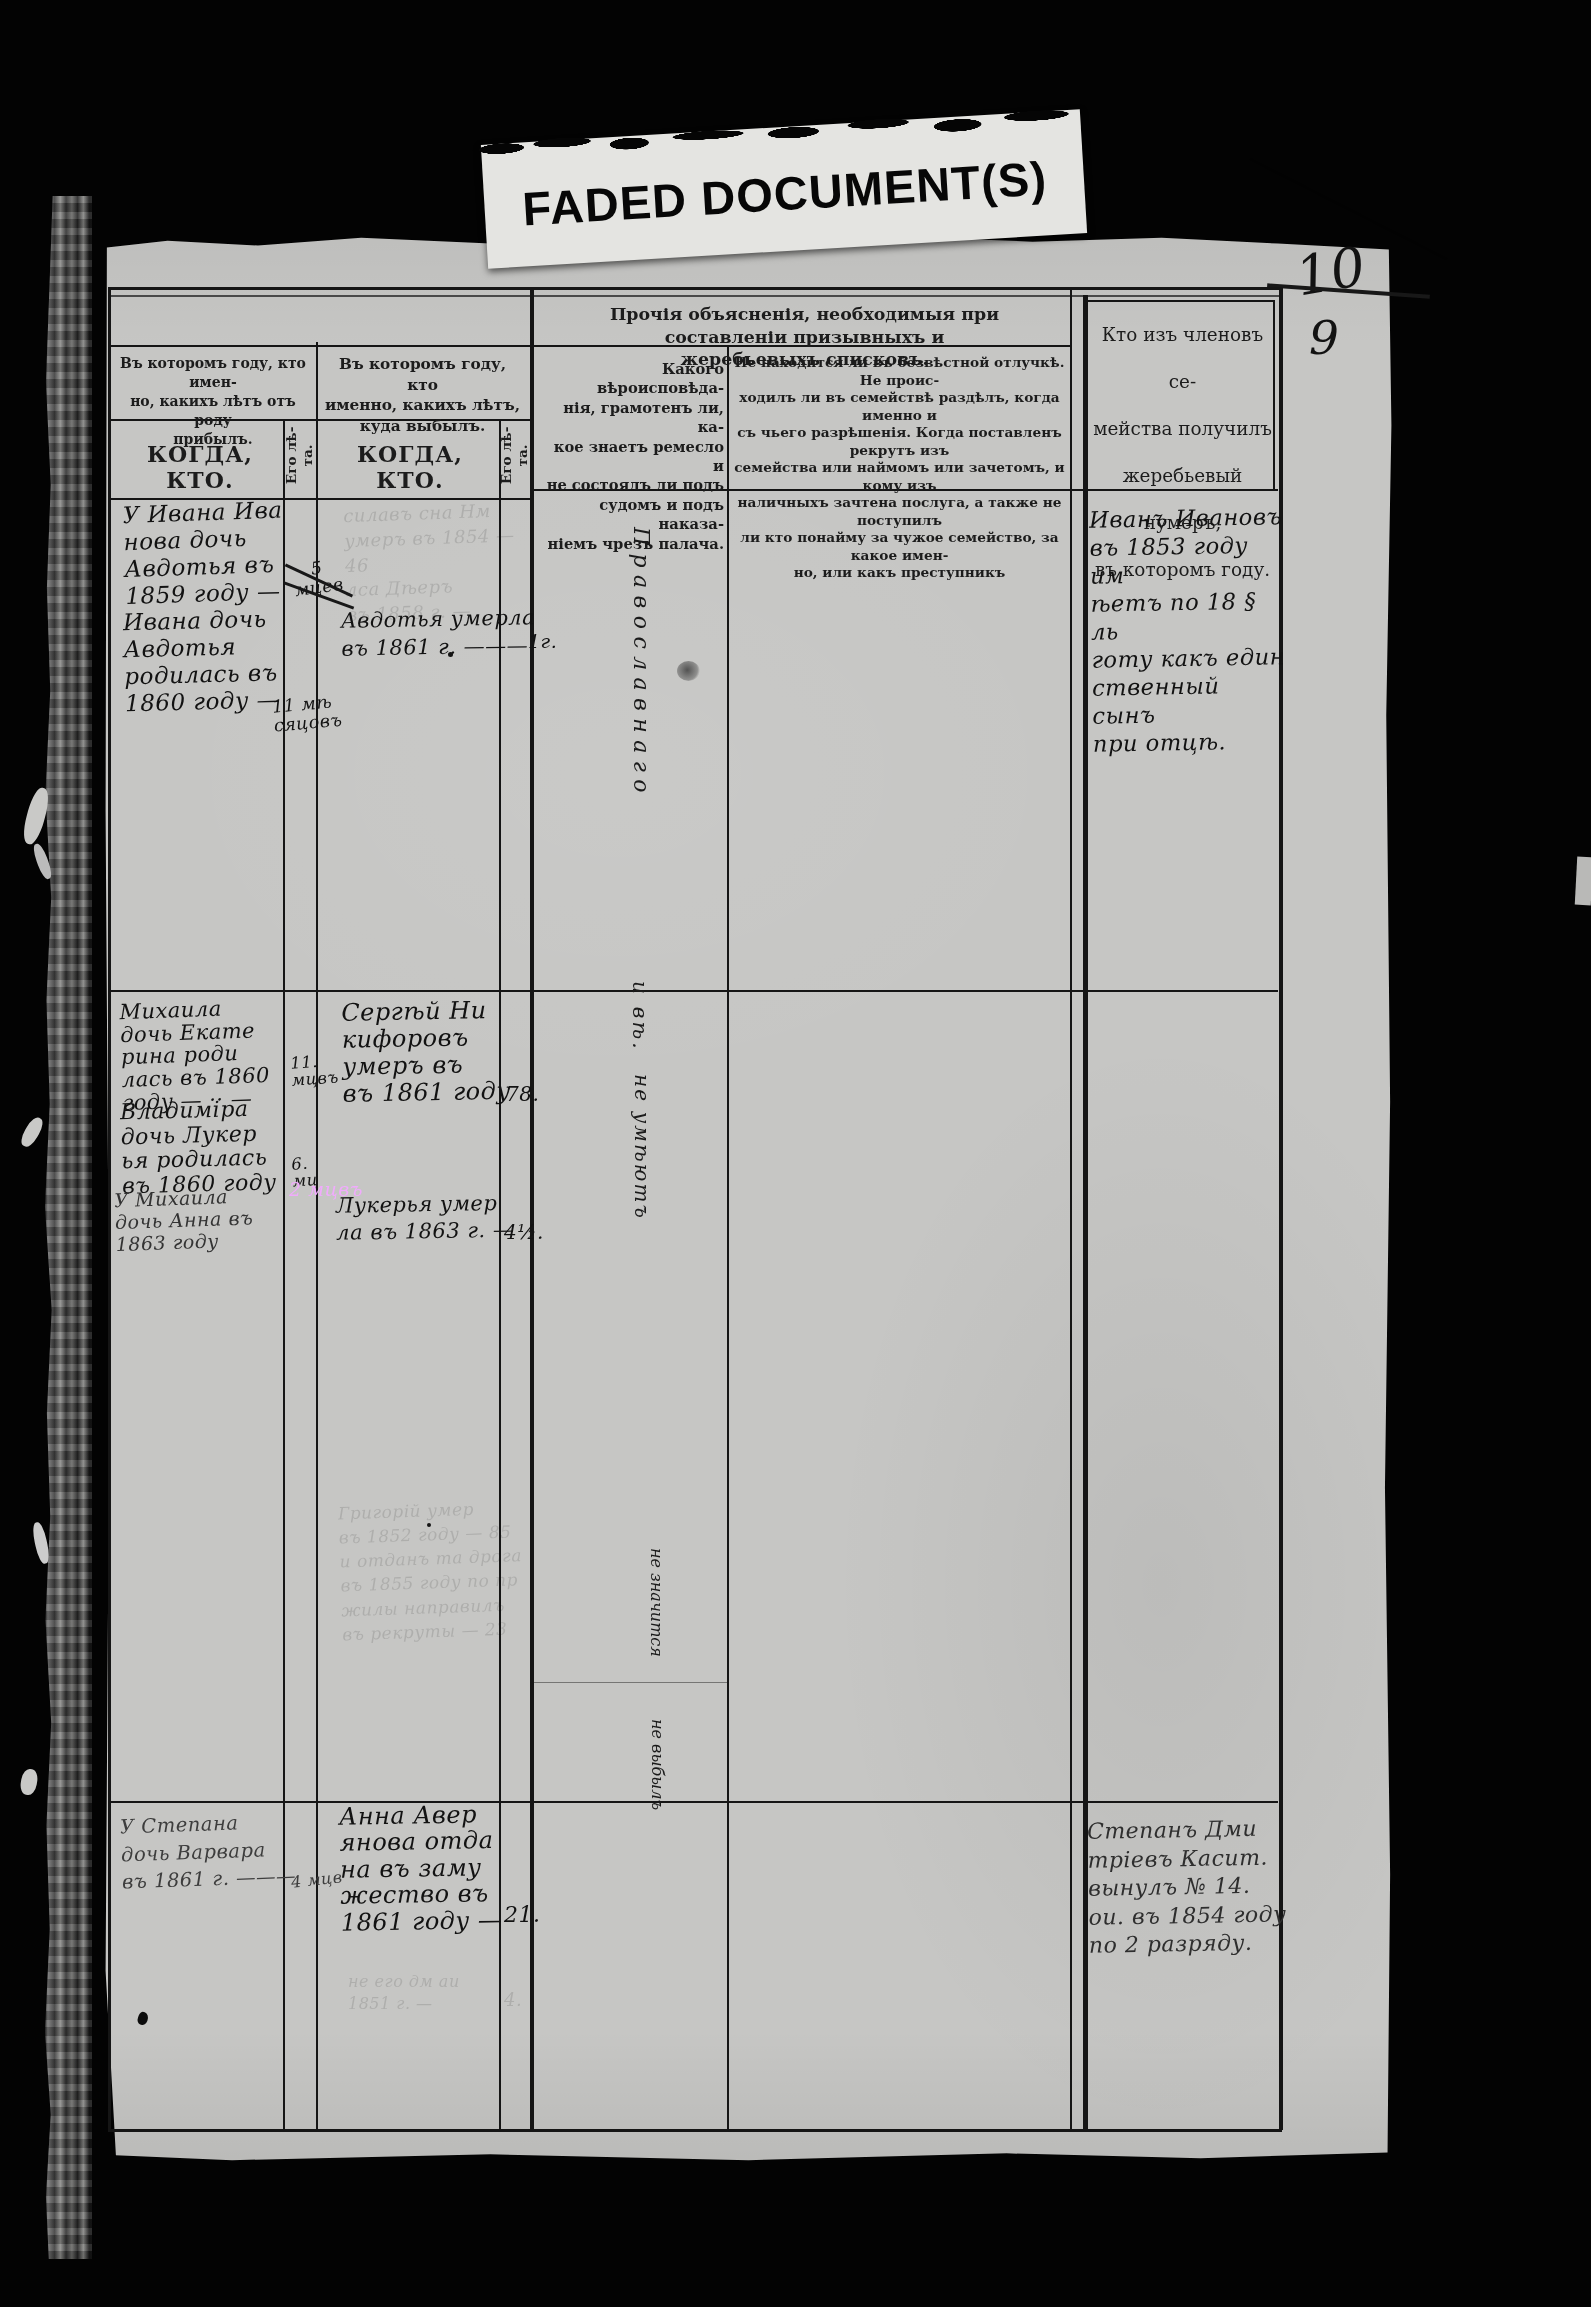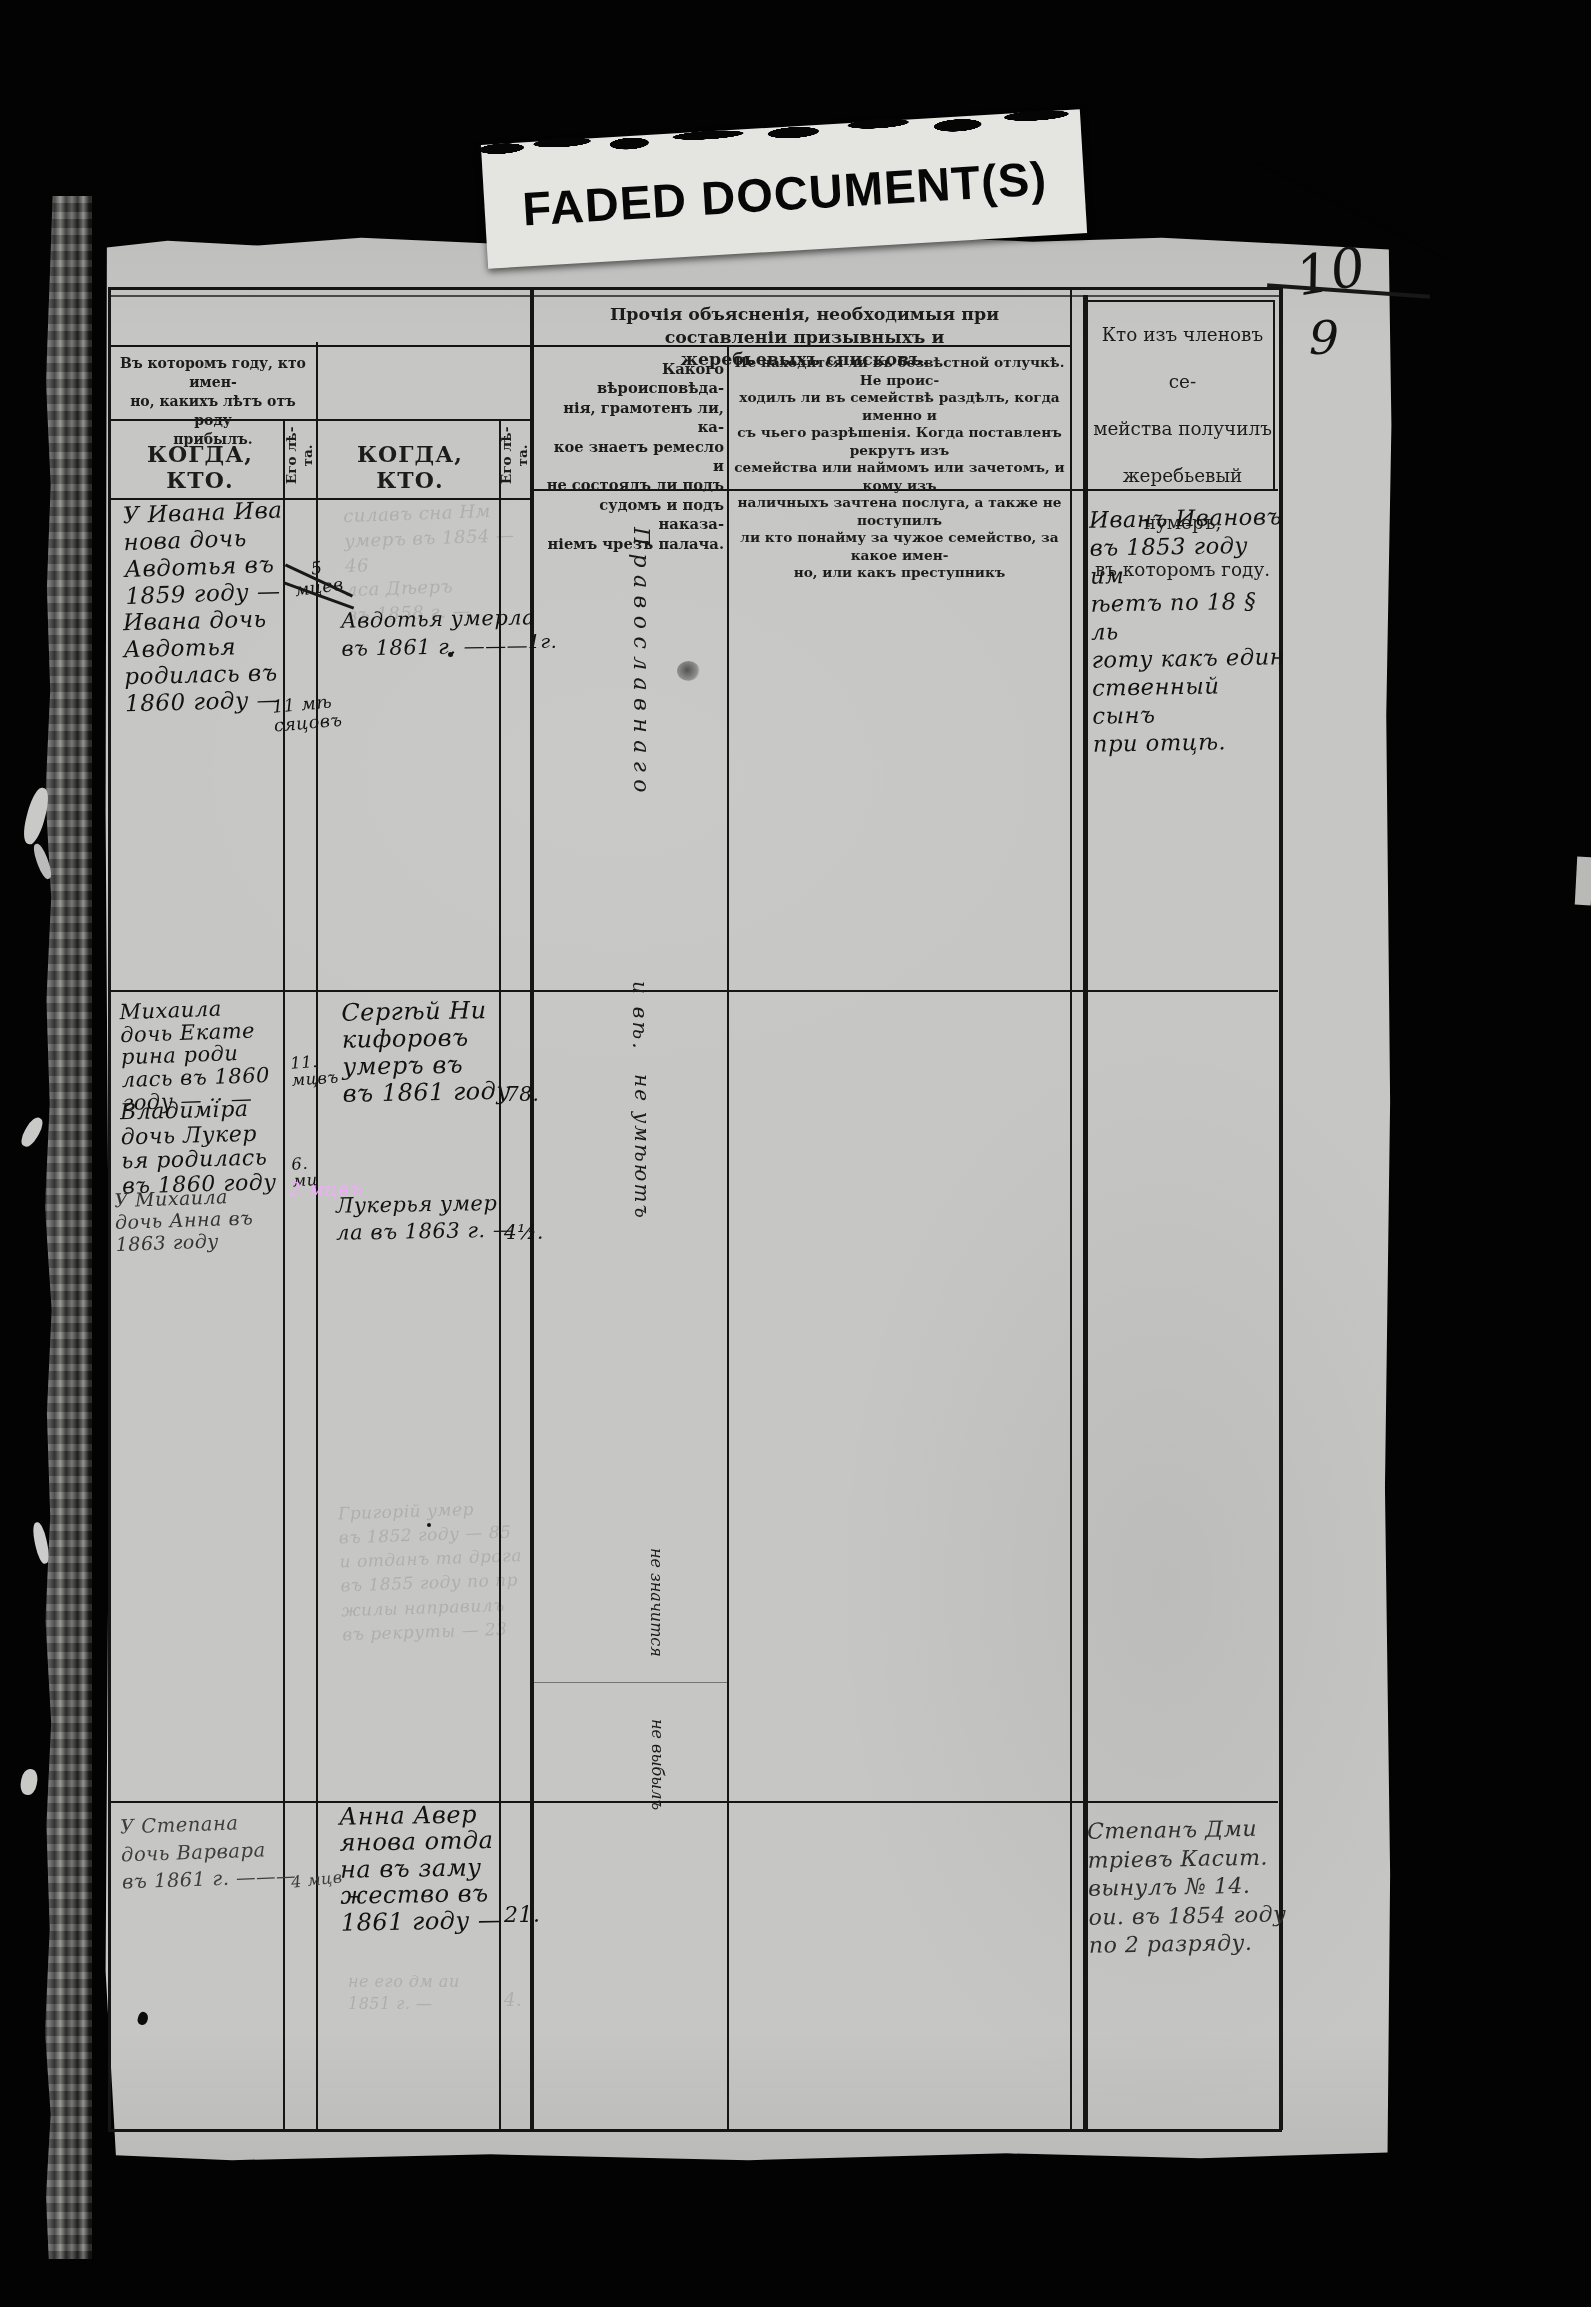--- a/index.html
+++ b/index.html
@@ -104,6 +104,9 @@
   <div class="abs printed" style="left:113px;top:354px;width:200px;font-size:14px;line-height:1.35;font-weight:700;text-align:center;">Въ которомъ году, кто имен-
 но, какихъ лѣтъ отъ роду
 прибылъ.</div>
+  <div class="abs printed" style="left:321px;top:354px;width:203px;font-size:15.3px;line-height:1.35;font-weight:700;text-align:center;">Въ которомъ году, кто
+именно, какихъ лѣтъ,
+куда выбылъ.</div>
   <div class="abs printed" style="left:121px;top:441px;width:158px;font-size:22px;font-weight:700;text-align:center;letter-spacing:1.1px;">КОГДА, КТО.</div>
   <div class="abs printed vrot" style="left:262px;top:439px;width:74px;font-size:13.7px;line-height:1.2;font-weight:700;text-align:center;">Его лѣ-
 та.</div>

